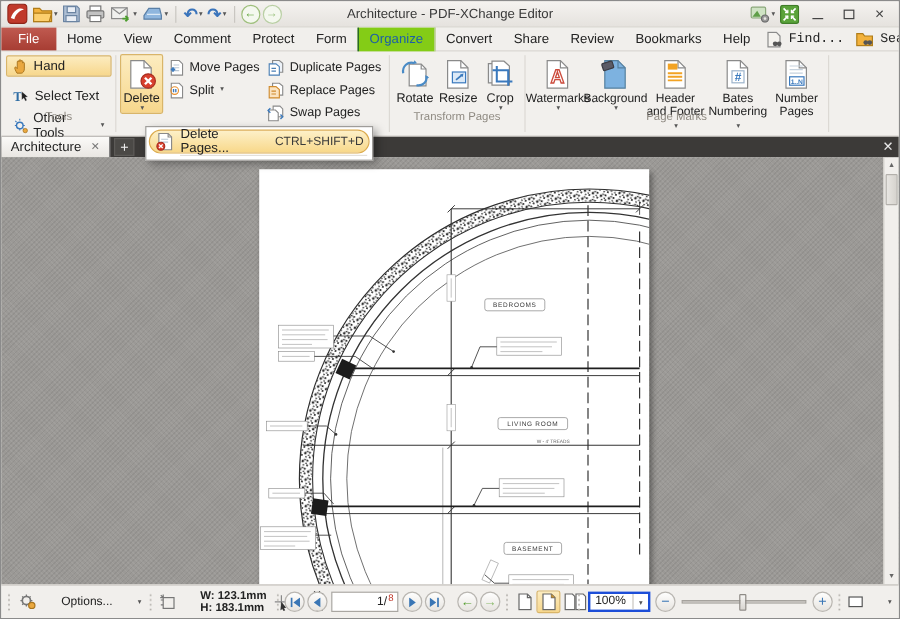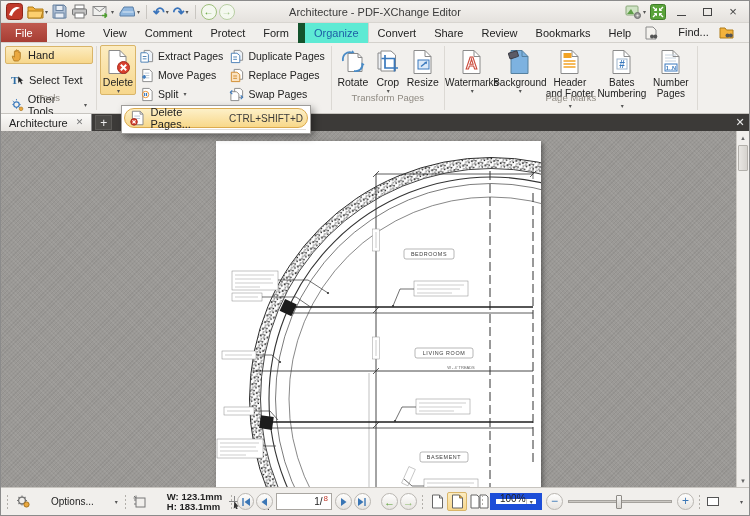--- a/index.html
+++ b/index.html
@@ -26,7 +26,7 @@
   .menubar { position:absolute; top:22px; left:0; right:0; height:20px; background:#f1efec; display:flex; align-items:stretch; border-bottom:1px solid #d4d1cc; }
   .menu-tab { display:flex; align-items:center; padding:0 9px; color:#222; cursor:default; }
   .menu-tab.file { background:linear-gradient(#c05a50,#a73d33); color:#fff; padding:0 14px; }
-  .menu-tab.active { background:#5eead4; color:#1d5fa6; border-left:7px solid #14532d; border-right:1px solid #d4d1cc; margin-bottom:-1px; }
+  .menu-tab.active { background:#84cc16; color:#1d5fa6; border-left:1px solid #14532d; border-right:1px solid #d4d1cc; margin-bottom:-1px; }
   .menu-right { margin-left:auto; display:flex; align-items:center; gap:2px; padding-right:4px; }
   .mr-btn { display:flex; align-items:flex-start; gap:20px; padding:1px 4px; }
 

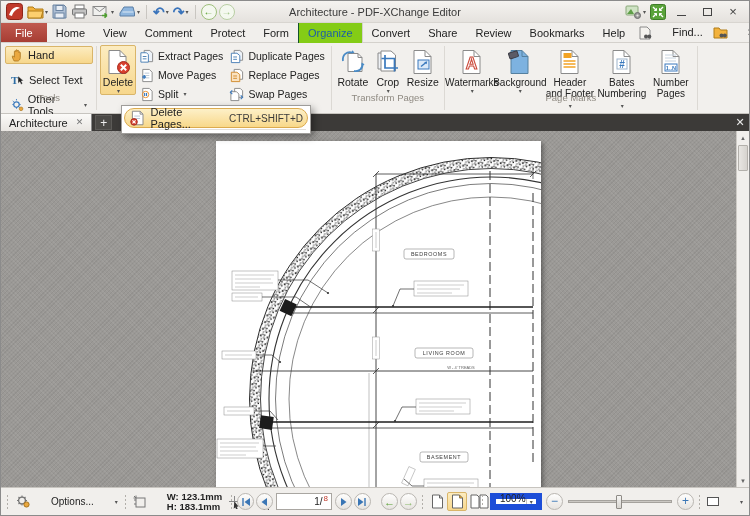--- a/index.html
+++ b/index.html
@@ -28,7 +28,7 @@
   .menu-tab.file { background:linear-gradient(#c05a50,#a73d33); color:#fff; padding:0 14px; }
   .menu-tab.active { background:#84cc16; color:#1d5fa6; border-left:1px solid #14532d; border-right:1px solid #d4d1cc; margin-bottom:-1px; }
   .menu-right { margin-left:auto; display:flex; align-items:center; gap:2px; padding-right:4px; }
-  .mr-btn { display:flex; align-items:flex-start; gap:20px; padding:1px 4px; }
+  .mr-btn { display:flex; align-items:center; gap:5px; padding:1px 4px;font-family:Liberation Mono, monospace; }
 
   
   .ribbon { position:absolute; top:42px; left:0; right:0; height:71px; background:#f2f0ed; border-bottom:1px solid #c7c4bf; display:flex; align-items:stretch; padding:1px 2px 0 2px; }

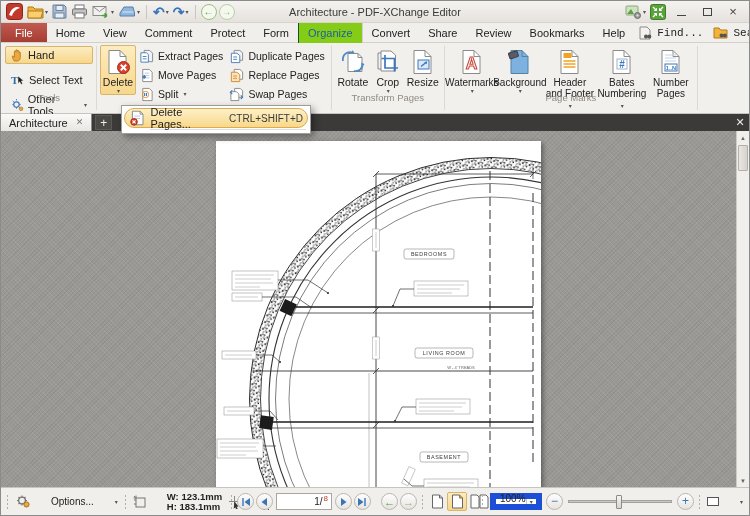--- a/index.html
+++ b/index.html
@@ -265,14 +265,6 @@
       <div class="ops-col">
         <div class="ops-item">
           <svg width="15" height="15" viewBox="0 0 16 16">
-              <path d="M5.5 1.5h6l3 3v9h-9z" fill="#eef3f9" stroke="#8a8a8a"></path>
-              <path d="M2 4h6l2 2v8H2z" fill="#fff" stroke="#4a7fb5"></path>
-              <path d="M4 8h4M4 10.5h4" stroke="#4a7fb5"></path>
-            </svg>
-          <span>Extract Pages</span>
-        </div>
-        <div class="ops-item">
-          <svg width="15" height="15" viewBox="0 0 16 16">
               <path d="M4 1.5h7l3 3v10H4z" fill="#fff" stroke="#8a8a8a"></path>
               <path d="M6 5.5h5M6 8h5M6 10.5h5" stroke="#b9c6d4"></path>
               <path d="M3.5 9.5h4M5.5 7.5v4" stroke="#3a79bd" stroke-width="1.6"></path>

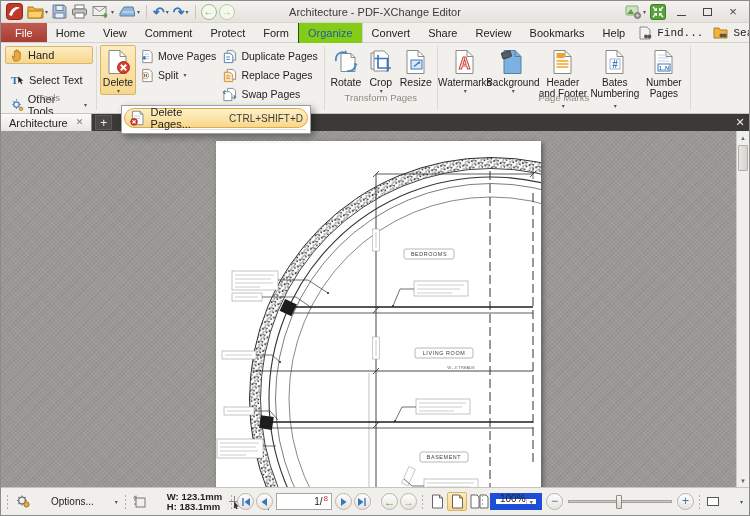--- a/index.html
+++ b/index.html
@@ -324,16 +324,6 @@
           </svg>
         <span class="lbl">Rotate</span>
       </div>
-      <div class="bigbtn" style="width:34px;">
-        <svg width="26" height="26" viewBox="0 0 26 26">
-            <path d="M3 4h9l4 3.5V20H3z" fill="#eef1f5" stroke="#8a8a8a"></path>
-            <path d="M6 2h10l4.5 4V22H6z" fill="#fff" stroke="#8a8a8a"></path>
-            <path d="M10 6v13h13" fill="none" stroke="#3a79bd" stroke-width="1.7"></path>
-            <path d="M6.5 9.5h13v13" fill="none" stroke="#3a79bd" stroke-width="1.7"></path>
-          </svg>
-        <span class="lbl">Crop</span>
-        <span class="caret">▾</span>
-      </div>
       <div class="bigbtn" style="width:36px;">
         <svg width="26" height="26" viewBox="0 0 26 26">
             <path d="M4 1.5h11l6 6v17H4z" fill="#fff" stroke="#8a8a8a"></path>
@@ -343,6 +333,16 @@
             <path d="M17.2 12.2l-0.6 3-2.4-2z" fill="#3a79bd"></path>
           </svg>
         <span class="lbl">Resize</span>
+      </div>
+      <div class="bigbtn" style="width:34px;">
+        <svg width="26" height="26" viewBox="0 0 26 26">
+            <path d="M3 4h9l4 3.5V20H3z" fill="#eef1f5" stroke="#8a8a8a"></path>
+            <path d="M6 2h10l4.5 4V22H6z" fill="#fff" stroke="#8a8a8a"></path>
+            <path d="M10 6v13h13" fill="none" stroke="#3a79bd" stroke-width="1.7"></path>
+            <path d="M6.5 9.5h13v13" fill="none" stroke="#3a79bd" stroke-width="1.7"></path>
+          </svg>
+        <span class="lbl">Crop</span>
+        <span class="caret">▾</span>
       </div>
       <div class="rgroup-label">Transform Pages</div>
     </div>

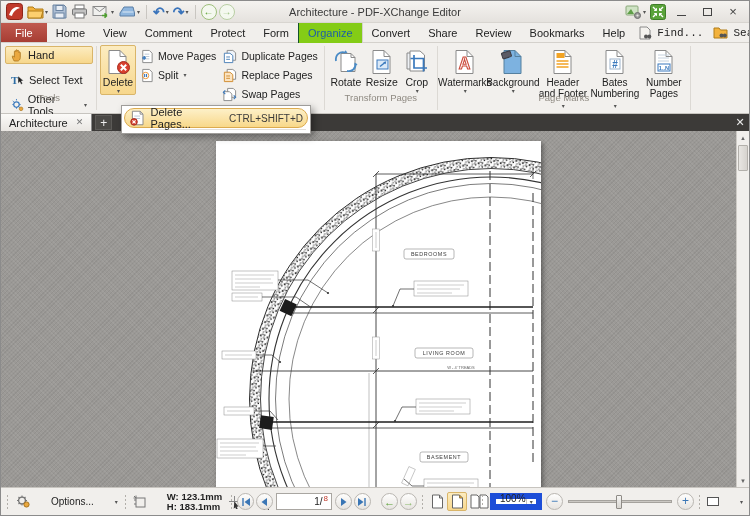--- a/index.html
+++ b/index.html
@@ -85,7 +85,7 @@
   .pg-total { color:#c0392b; font-size:8px; position:relative; top:-3px; margin-left:1px; }
   .layout-btn { width:20px; height:19px; display:flex; align-items:center; justify-content:center; border:1px solid transparent; border-radius:2px; }
   .layout-btn.hl { background:linear-gradient(#fcecc0,#f7d78c); border-color:#d9b569; }
-  .zoom-select { width:52px; height:17px; border:6px solid #1d4ed8; background:#fff; display:flex; align-items:flex-end; margin:0 3px; }
+  .zoom-select { width:52px; height:17px; border:2px solid #1d4ed8; background:#fff; display:flex; align-items:flex-start; margin:0 3px; }
   .zoom-select .zv { flex:1; padding-left:4px; }
   .zoom-select .zc { width:13px; border-left:1px solid #c9c6c1; display:flex; align-items:center; justify-content:center; font-size:6px; color:#555; height:100%; }
   .slider-track { width:104px; height:3px; background:linear-gradient(#b8b5b0,#dedbd6); border:1px solid #a5a29d; position:relative; margin:0 4px; }

